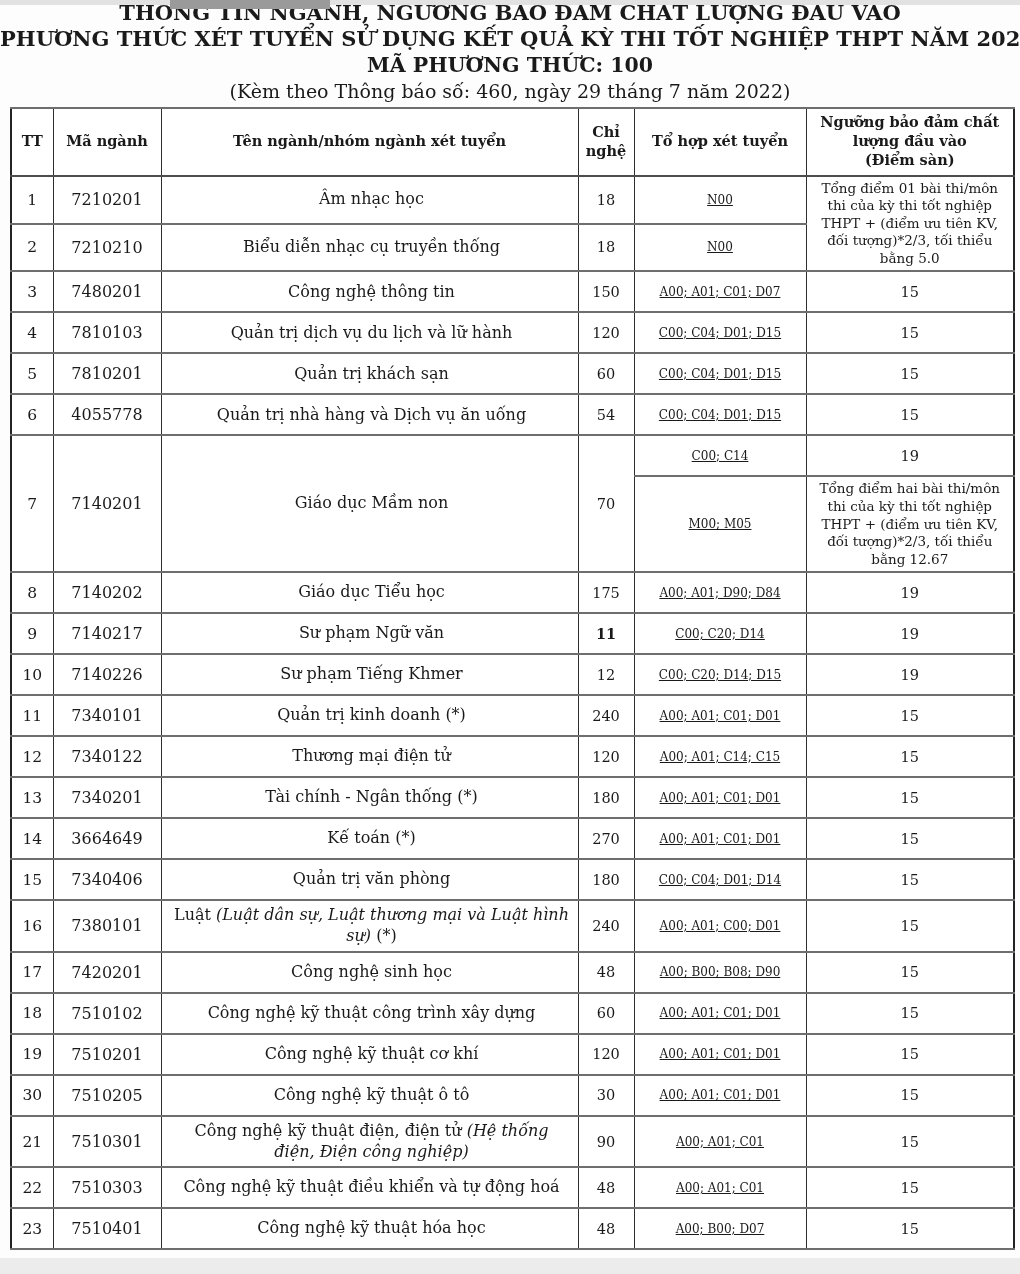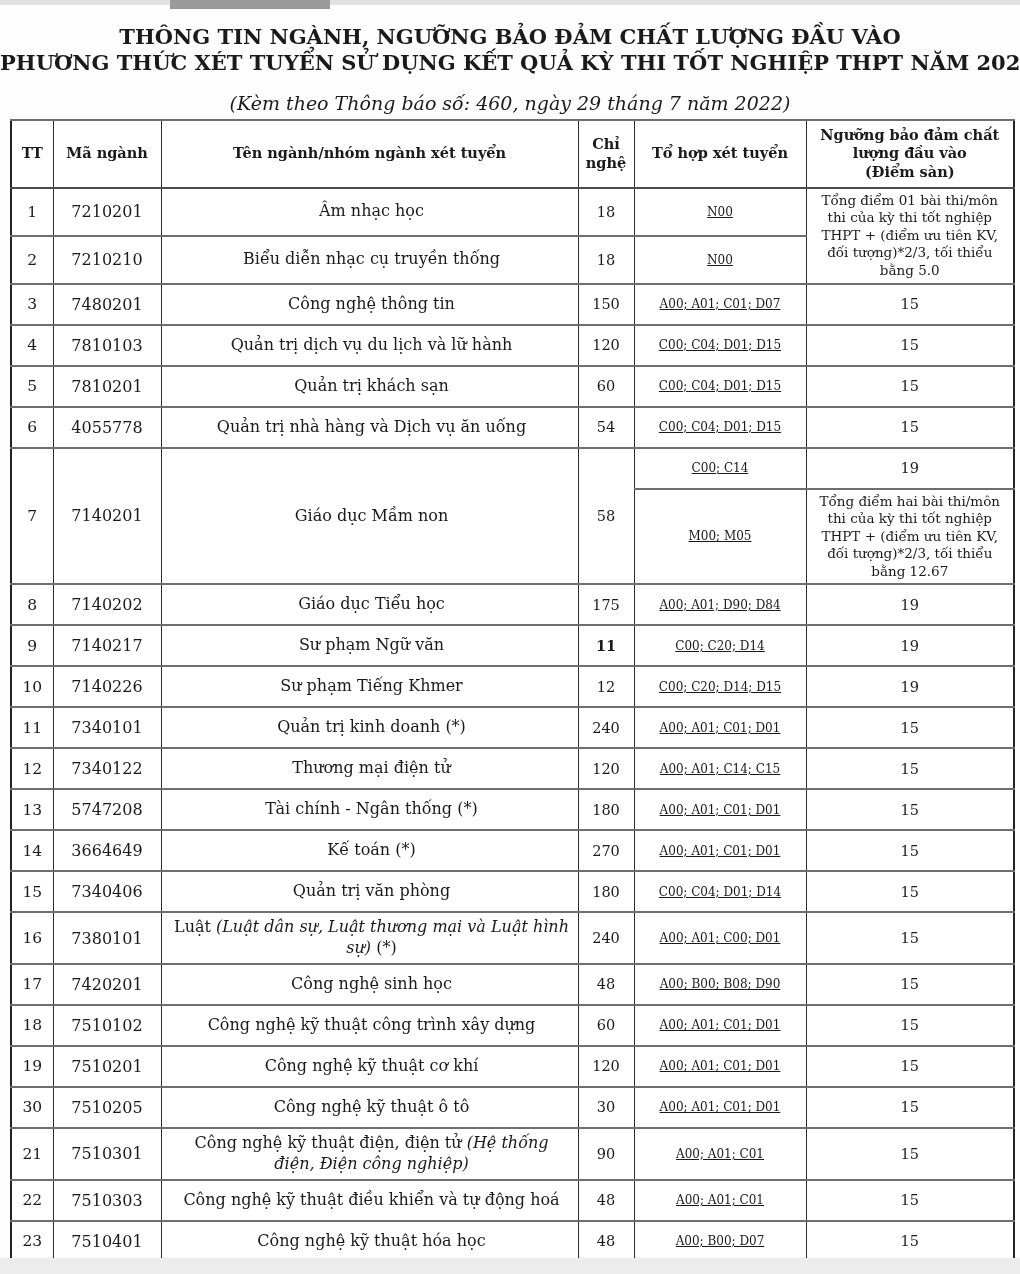--- a/index.html
+++ b/index.html
@@ -26,7 +26,6 @@
     background: #ececec;
   }
   .doc-header {
-    padding-top: 24px;
     text-align: center;
     line-height: 1.26;
   }

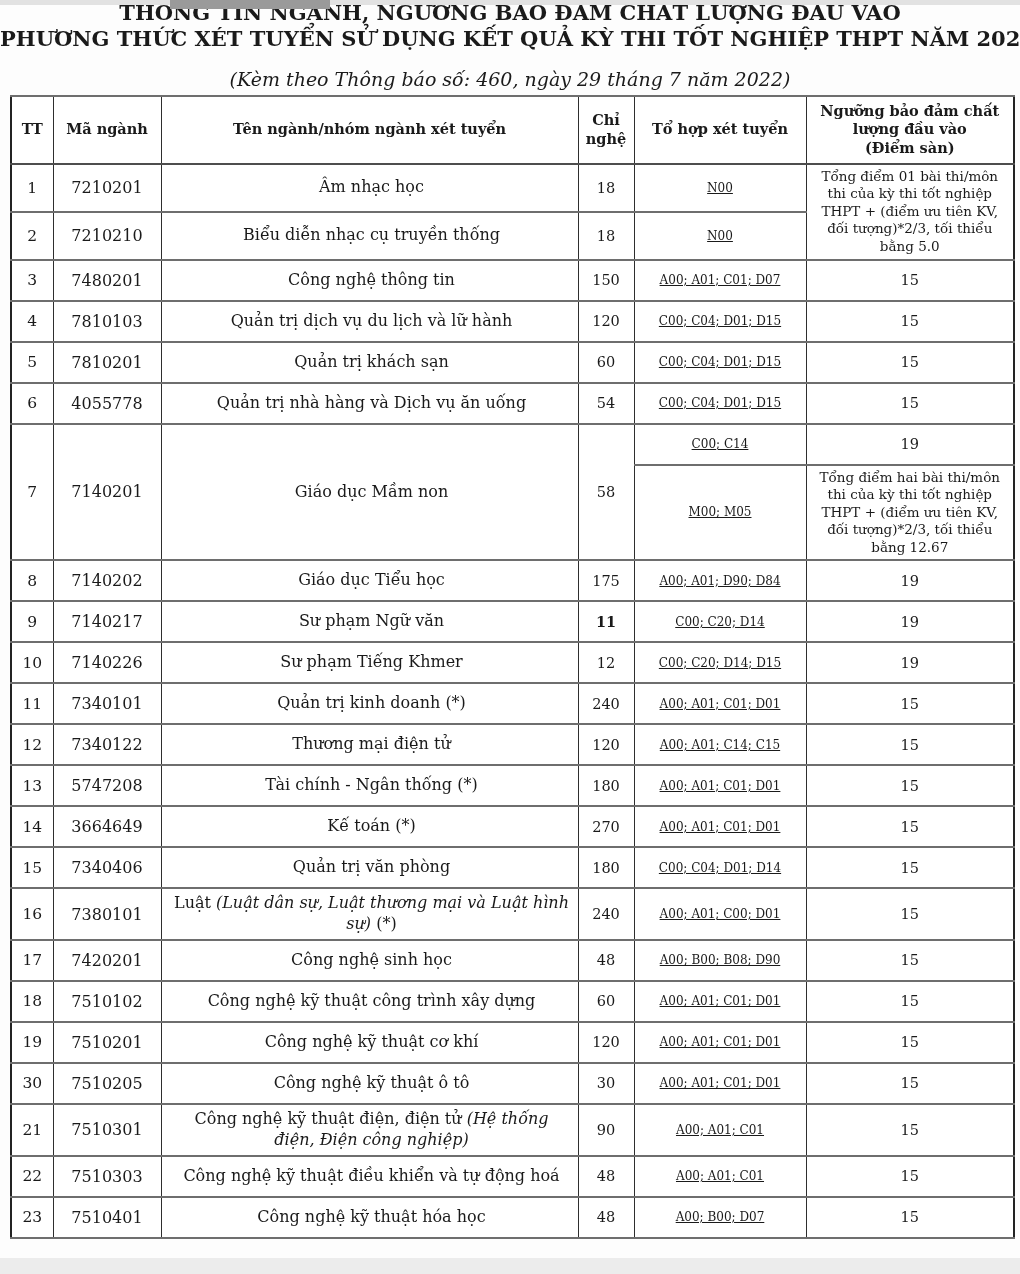--- a/index.html
+++ b/index.html
@@ -97,6 +97,7 @@
 <div class="doc-header">
   <p class="title-line">THÔNG TIN NGÀNH, NGƯỠNG BẢO ĐẢM CHẤT LƯỢNG ĐẦU VÀO</p>
   <p class="title-line">PHƯƠNG THỨC XÉT TUYỂN SỬ DỤNG KẾT QUẢ KỲ THI TỐT NGHIỆP THPT NĂM 2022</p>
+  <p class="title-line code-line">MÃ PHƯƠNG THỨC: 100</p>
   <p class="subtitle-line">(Kèm theo Thông báo số: 460, ngày 29 tháng 7 năm 2022)</p>
 </div>
 

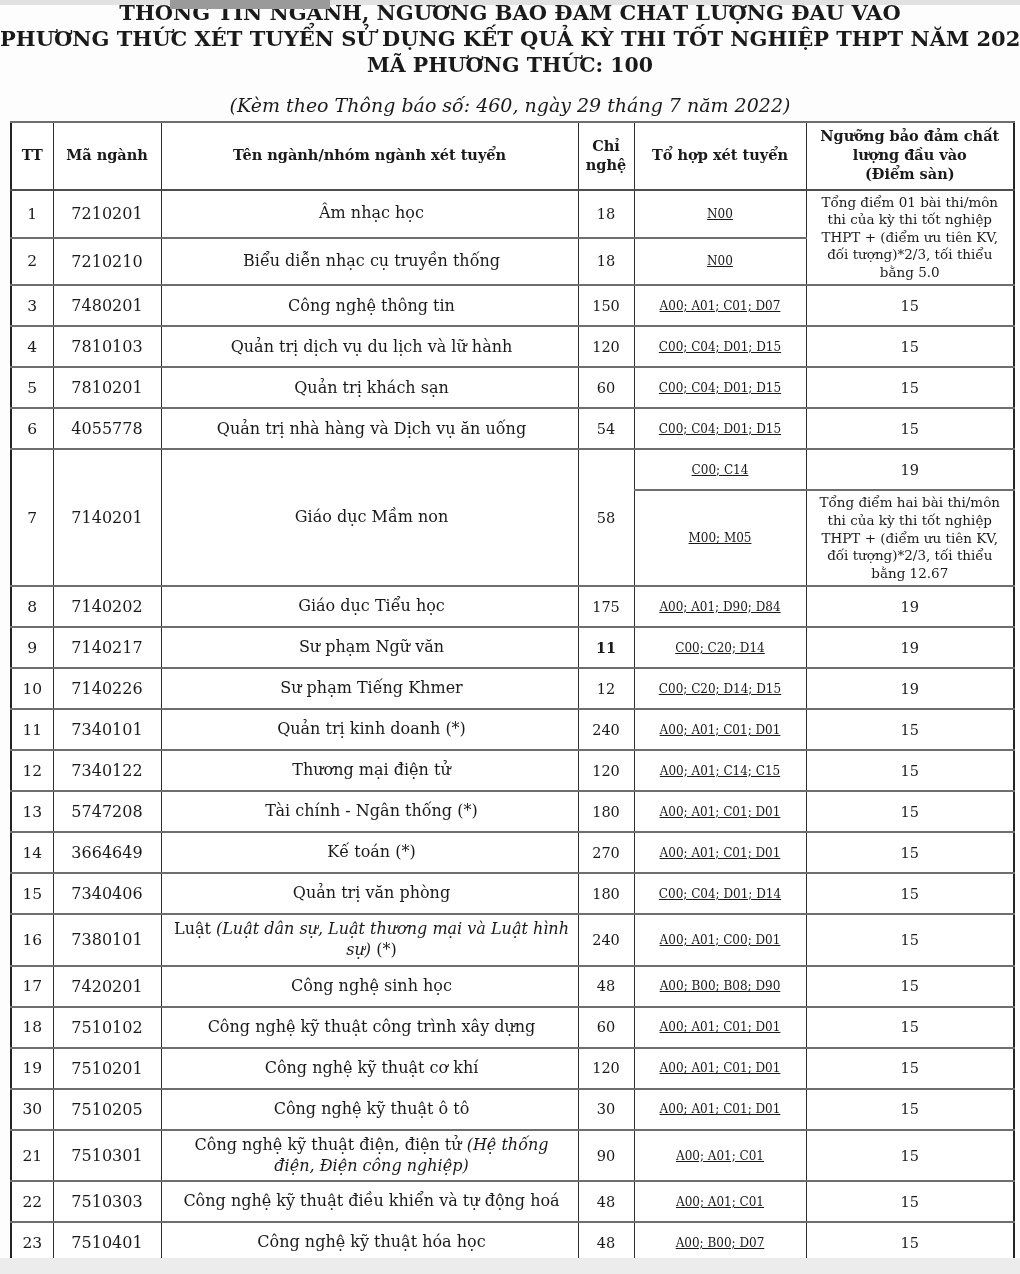--- a/index.html
+++ b/index.html
@@ -38,9 +38,8 @@
   }
   .title-line.code-line { font-size: 20.5px; }
   .subtitle-line {
-    font-style: italic;
     font-size: 19px;
-    margin: 15px 0 0 0;
+    margin: 1px 0 0 0;
   }
   table.admissions {
     border-collapse: collapse;

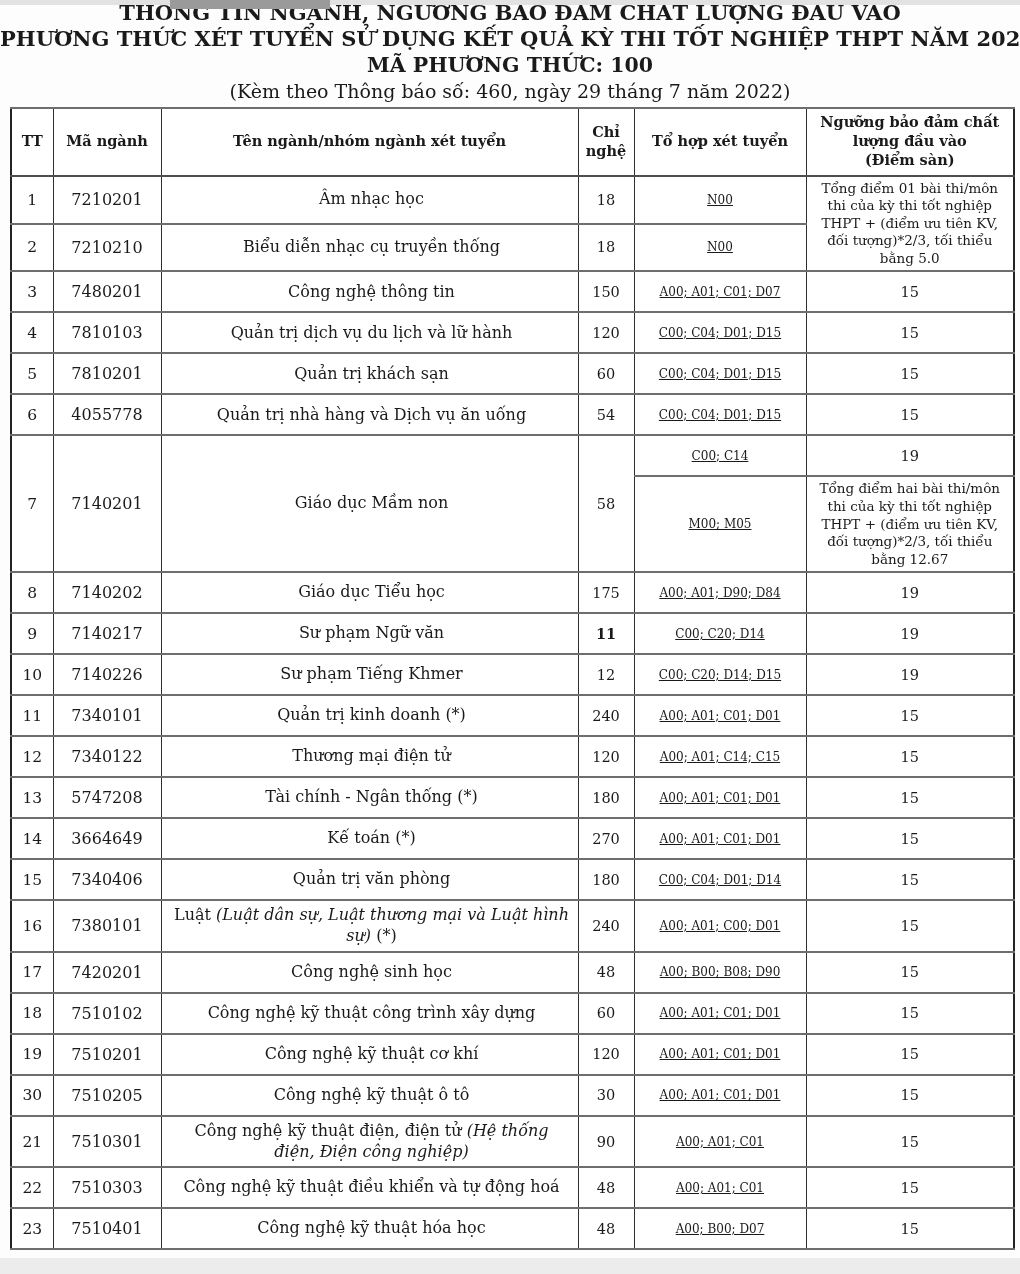--- a/index.html
+++ b/index.html
@@ -173,7 +173,7 @@
         <td class="cell-tt" rowspan="2">7</td>
         <td class="cell-code" rowspan="2">7140201</td>
         <td class="cell-name" rowspan="2">Giáo dục Mầm non</td>
-        <td class="cell-quota" rowspan="2">58</td>
+        <td class="cell-quota" rowspan="2">70</td>
         <td class="cell-combo">C00; C14</td>
         <td class="cell-threshold">19</td>
       </tr>

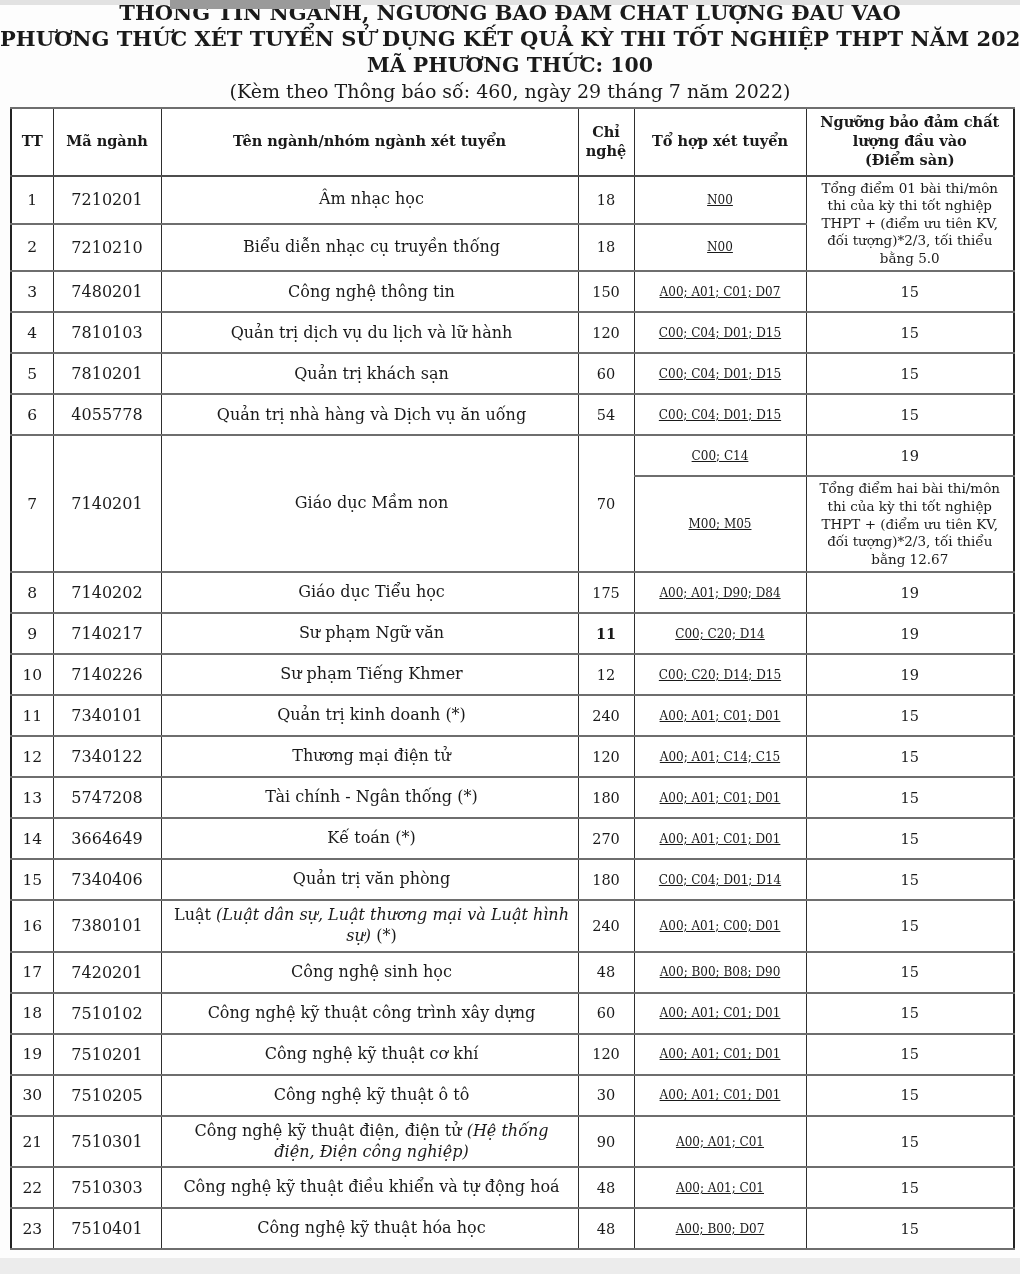--- a/index.html
+++ b/index.html
@@ -223,7 +223,7 @@
       </tr>
       <tr>
         <td class="cell-tt">13</td>
-        <td class="cell-code">5747208</td>
+        <td class="cell-code">7340201</td>
         <td class="cell-name">Tài chính - Ngân thống (*)</td>
         <td class="cell-quota">180</td>
         <td class="cell-combo">A00; A01; C01; D01</td>

